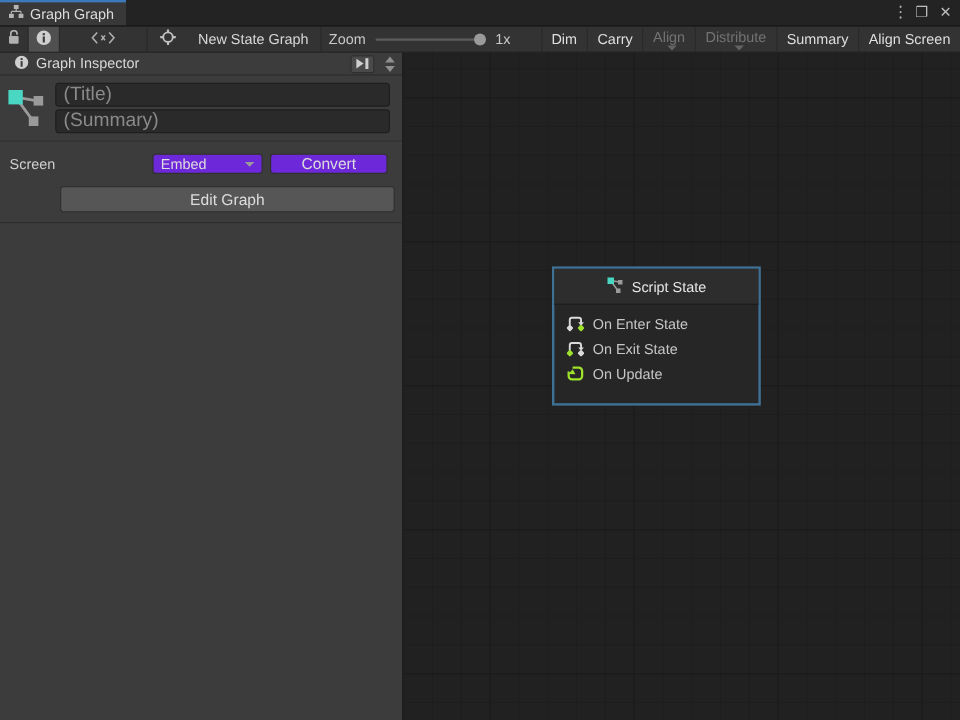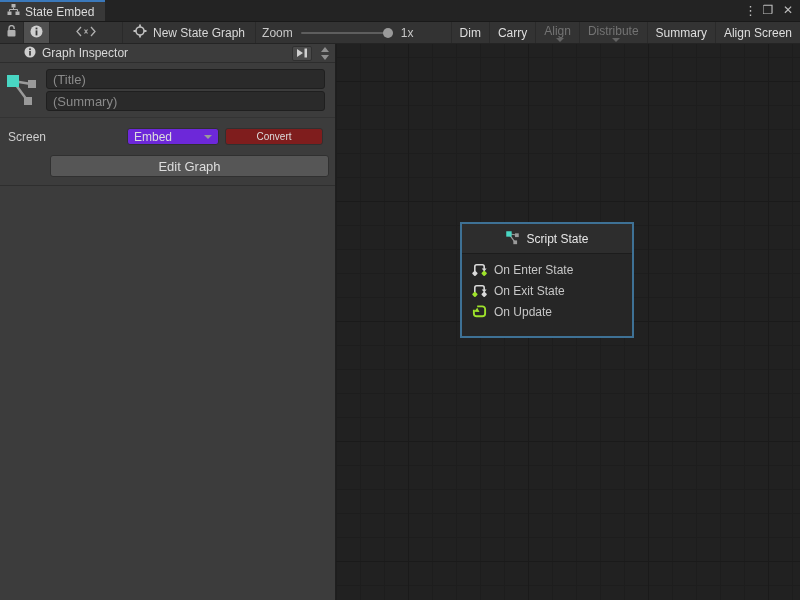--- a/index.html
+++ b/index.html
@@ -117,7 +117,7 @@
           <rect x="8.5" y="7.5" width="4" height="3.5" fill="#b4b4b4"></rect>
         </svg>
       </span>
-      <span class="tab-label">State Embed</span>
+      <span class="tab-label">Graph Graph</span>
     </div>
     <div class="winctrl">
       <span class="dots">⋮</span>

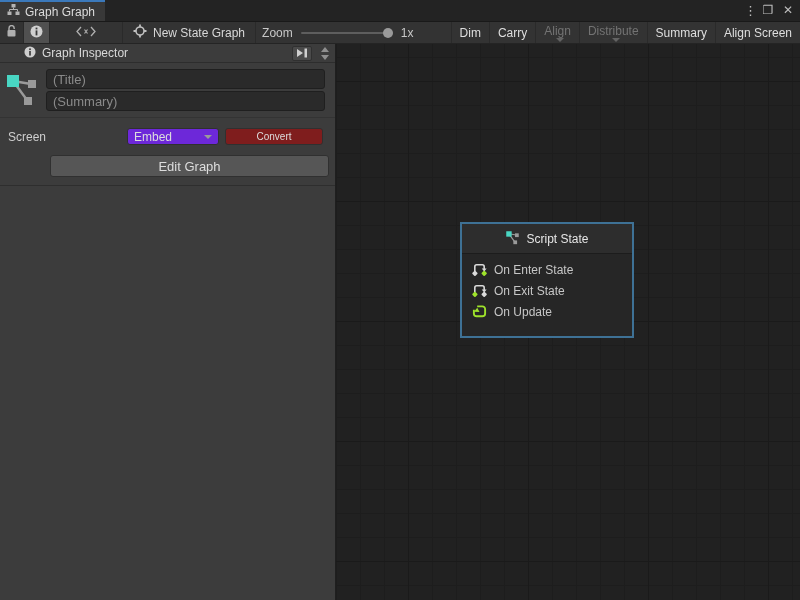--- a/index.html
+++ b/index.html
@@ -33,7 +33,7 @@
   .tb-right { display:flex; align-items:stretch; }
   .chev { width:0; height:0; border-left:4px solid transparent; border-right:4px solid transparent; border-top:4px solid #9a9a9a; margin-left:5px; display:inline-block; }
   .disabled .chev { border-top-color:#636363; }
-  .newgraph { display:flex; align-items:center; gap:6px; padding:0 10px; color:#d8d8d8; }
+  .newgraph { display:flex; align-items:center; gap:18px; padding:0 10px; color:#d8d8d8; }
   .zoom-group { display:flex; align-items:center; gap:8px; padding:0 6px; color:#c8c8c8; }
   .slider { position:relative; width:92px; height:12px; display:flex; align-items:center; }
   .slider-track { width:100%; height:2px; background:#5e5e5e; border-radius:1px; }

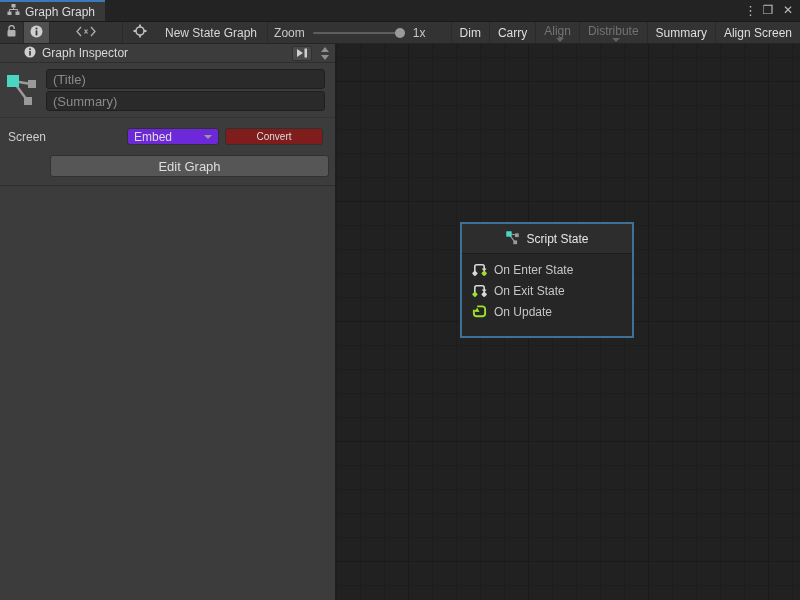--- a/index.html
+++ b/index.html
@@ -44,7 +44,7 @@
 
   
   .panel { width:336px; background:#3c3c3c; border-right:1px solid #1f1f1f; display:flex; flex-direction:column; }
-  .panel-header { height:19px; display:flex; align-items:center; gap:6px; padding:0 4px 0 24px; border-bottom:1px solid #2d2d2d; }
+  .panel-header { height:19px; display:flex; align-items:center; gap:6px; padding:0 4px 0 12px; border-bottom:1px solid #2d2d2d; }
   .panel-header .title { flex:1; color:#d8d8d8; }
   .dock-btn { width:20px; height:15px; background:#4a4a4a; border:1px solid #303030; border-radius:2px; display:flex; align-items:center; justify-content:center; }
   .spin-col { width:13px; height:19px; display:flex; flex-direction:column; align-items:center; justify-content:center; gap:3px; }

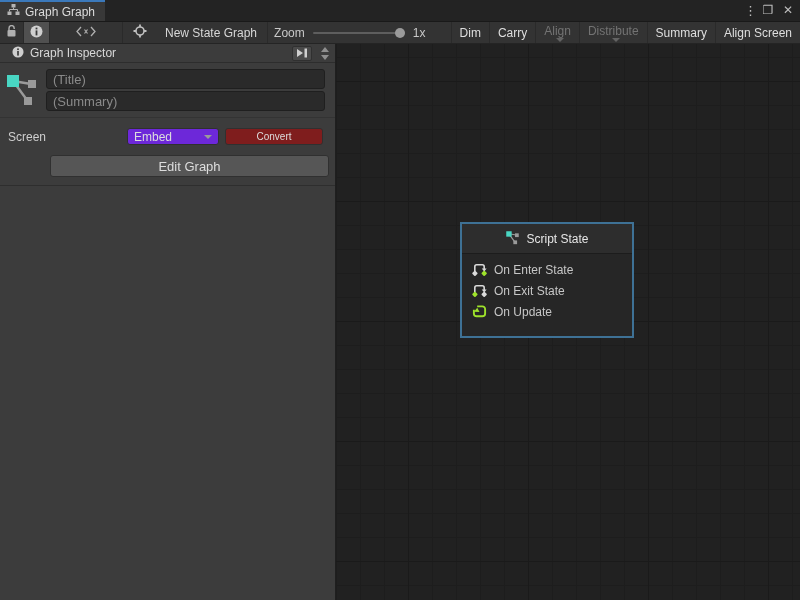--- a/index.html
+++ b/index.html
@@ -56,7 +56,7 @@
   .fields { flex:1; display:flex; flex-direction:column; gap:2px; }
   .tfield {
     height:20px; background:#2a2a2a; border:1px solid #1f1f1f; border-radius:3px;
-    color:#cfcfcf; padding:0 6px; font-size:13px; font-family:inherit; outline:none; width:100%;
+    color:#cfcfcf; padding:0 6px; font-size:16px; font-family:inherit; outline:none; width:100%;
   }
   .tfield::placeholder { color:#8a8a8a; opacity:1; }
 

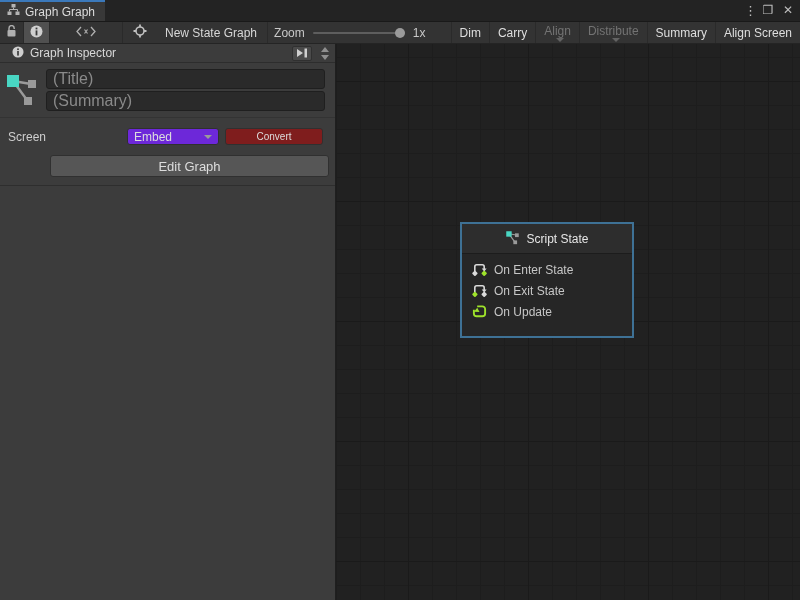--- a/index.html
+++ b/index.html
@@ -68,8 +68,8 @@
   }
   .dropdown .dd-label { flex:1; }
   .btn {
-    background:#7f1d1d; border:1px solid #303030; border-radius:3px; color:#dddddd;
-    display:flex; align-items:center; justify-content:center; font-size:10px;
+    background:#6d28d9; border:1px solid #303030; border-radius:3px; color:#dddddd;
+    display:flex; align-items:center; justify-content:center; font-size:13px;
   }
   .convert-btn { width:98px; height:17px; }
   .editgraph-row { padding:6px 6px 8px 8px;margin-left:42px; }

